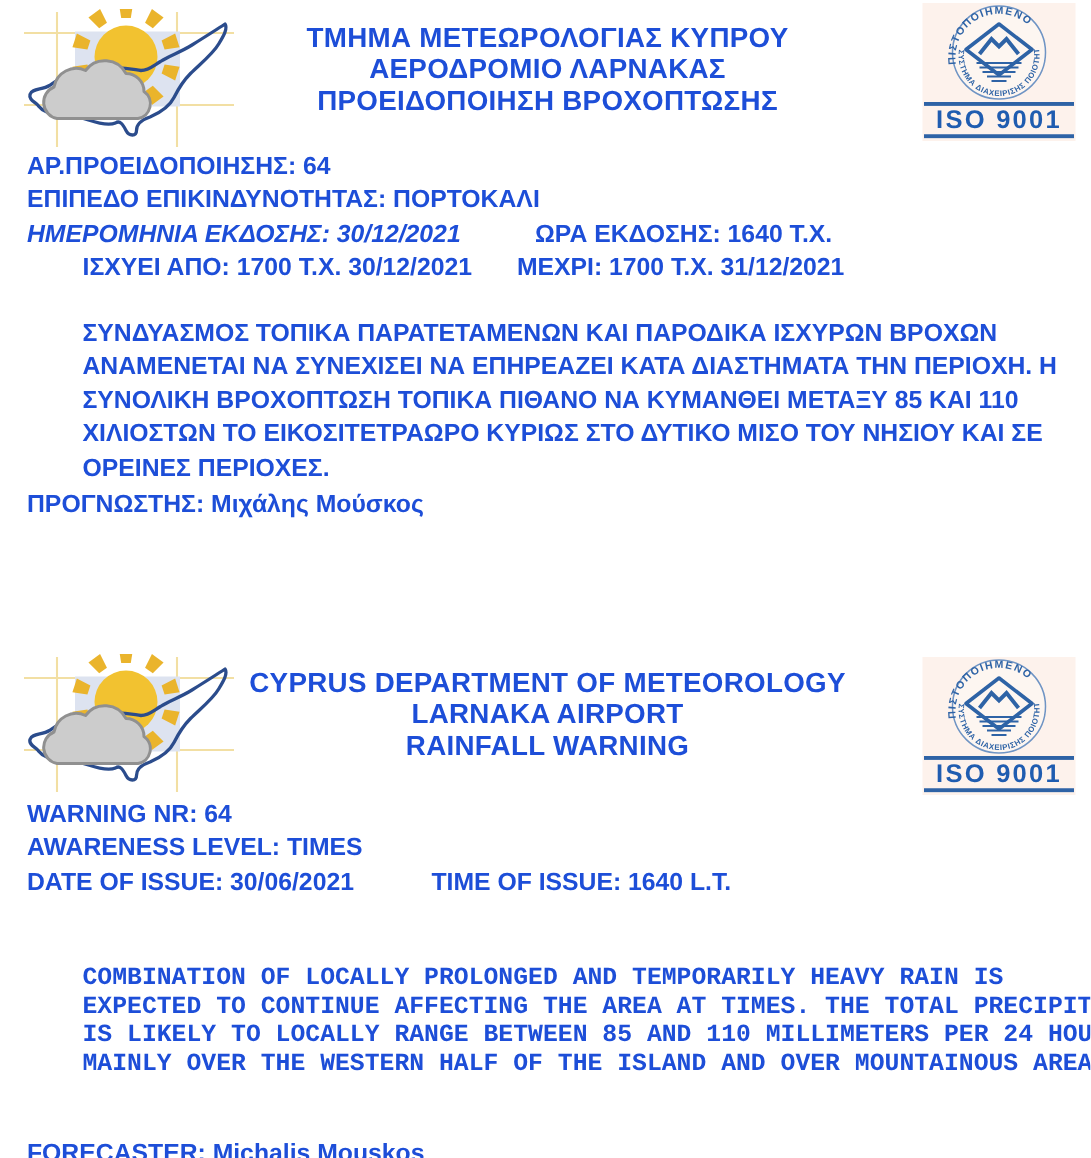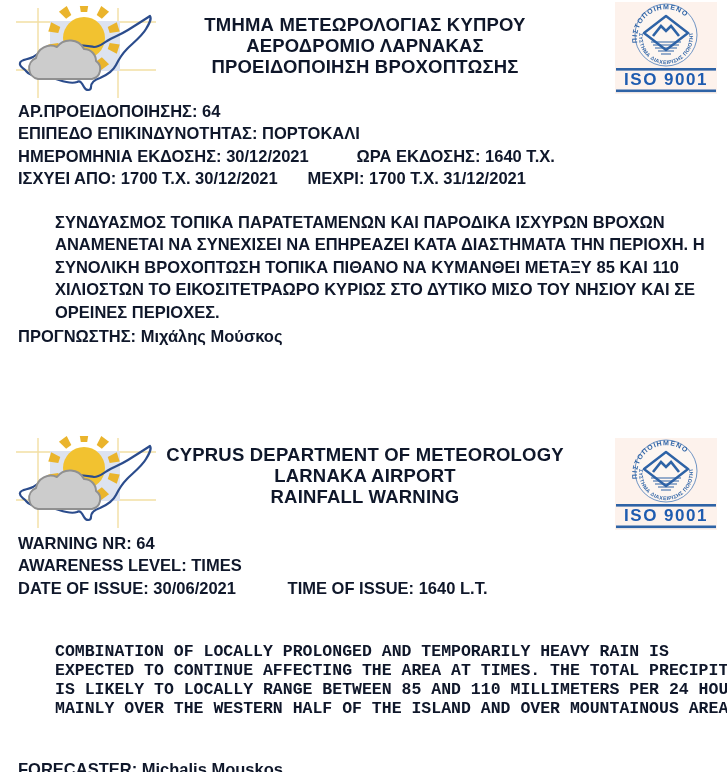--- a/index.html
+++ b/index.html
@@ -5,7 +5,7 @@
   html,body{margin:0;padding:0;background:#ffffff;}
   #page{
     position:relative;width:727px;height:772px;background:#ffffff;overflow:hidden;
-    font-family:"Liberation Sans","DejaVu Sans",sans-serif;color:#0f172a;font-weight:bold;
+    font-family:"Liberation Sans","DejaVu Sans",sans-serif;color:#1d4ed8;font-weight:bold;
   }
   .abs{position:absolute;}
   .title{

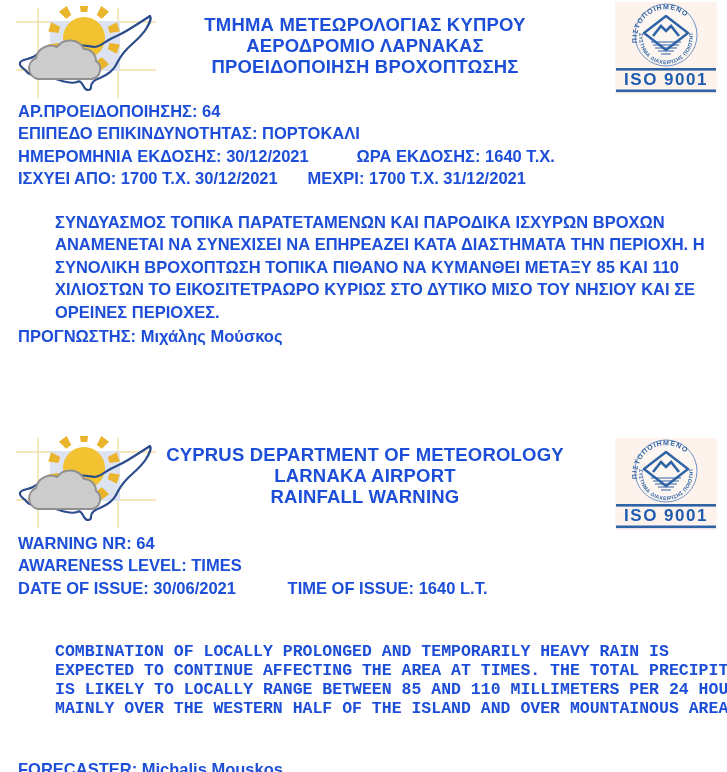--- a/index.html
+++ b/index.html
@@ -15,7 +15,7 @@
   .info{left:18px;width:700px;}
   .info-line{height:22.4px;line-height:22.4px;font-size:16.5px;white-space:nowrap;}
   .col1{display:inline-block;}
-  .g-w1{min-width:334px;}
+  .g-w1{min-width:334px;font-style:italic;}
   .g-w2{min-width:285px;}
   .e-w1{min-width:265px;}
   .e-w2{min-width:287px;}

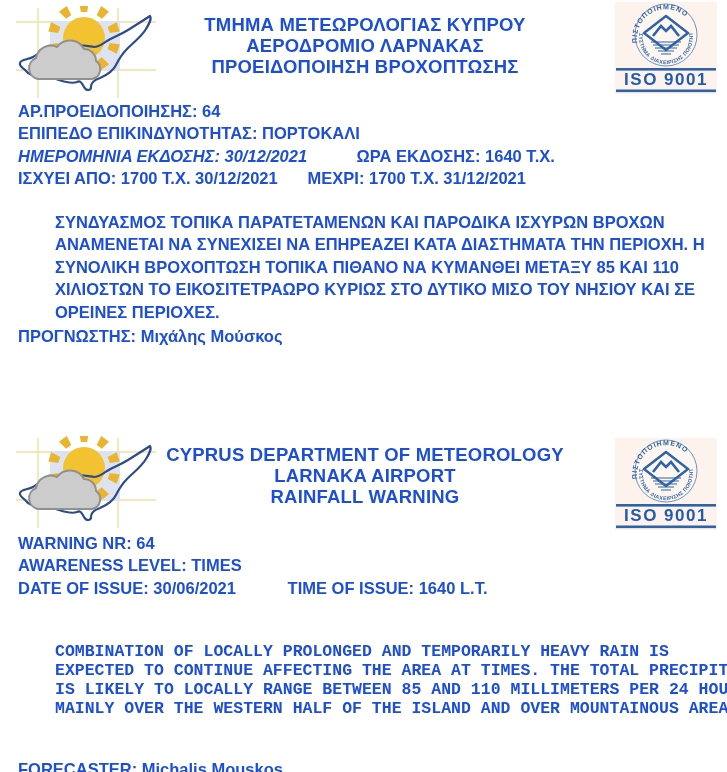--- a/index.html
+++ b/index.html
@@ -16,7 +16,7 @@
   .info-line{height:22.4px;line-height:22.4px;font-size:16.5px;white-space:nowrap;}
   .col1{display:inline-block;}
   .g-w1{min-width:334px;font-style:italic;}
-  .g-w2{min-width:285px;}
+  .g-w2{min-width:285px;margin-left:37px;}
   .e-w1{min-width:265px;}
   .e-w2{min-width:287px;}
   .body-par{left:18px;width:705px;font-size:16.5px;white-space:pre;margin-left:37px;}

